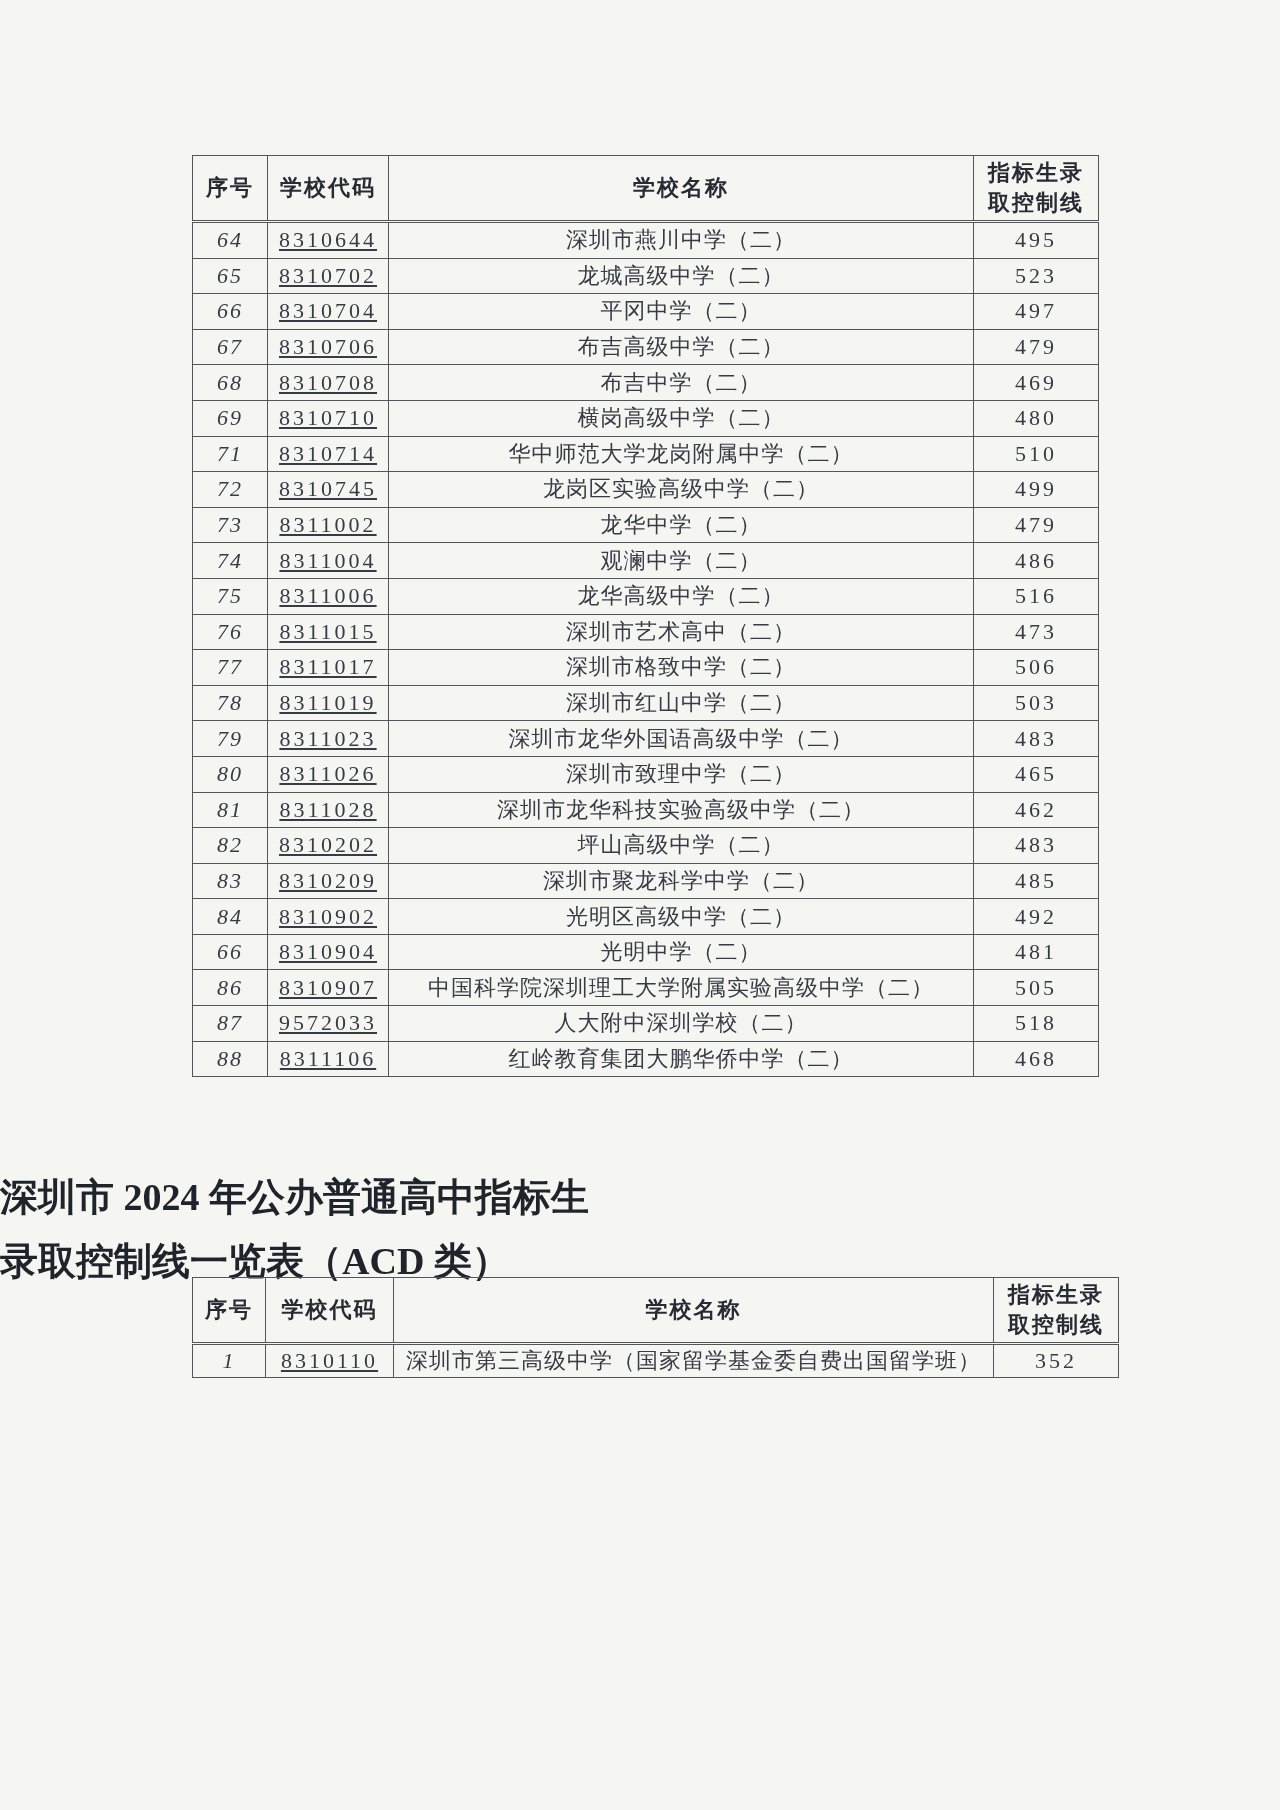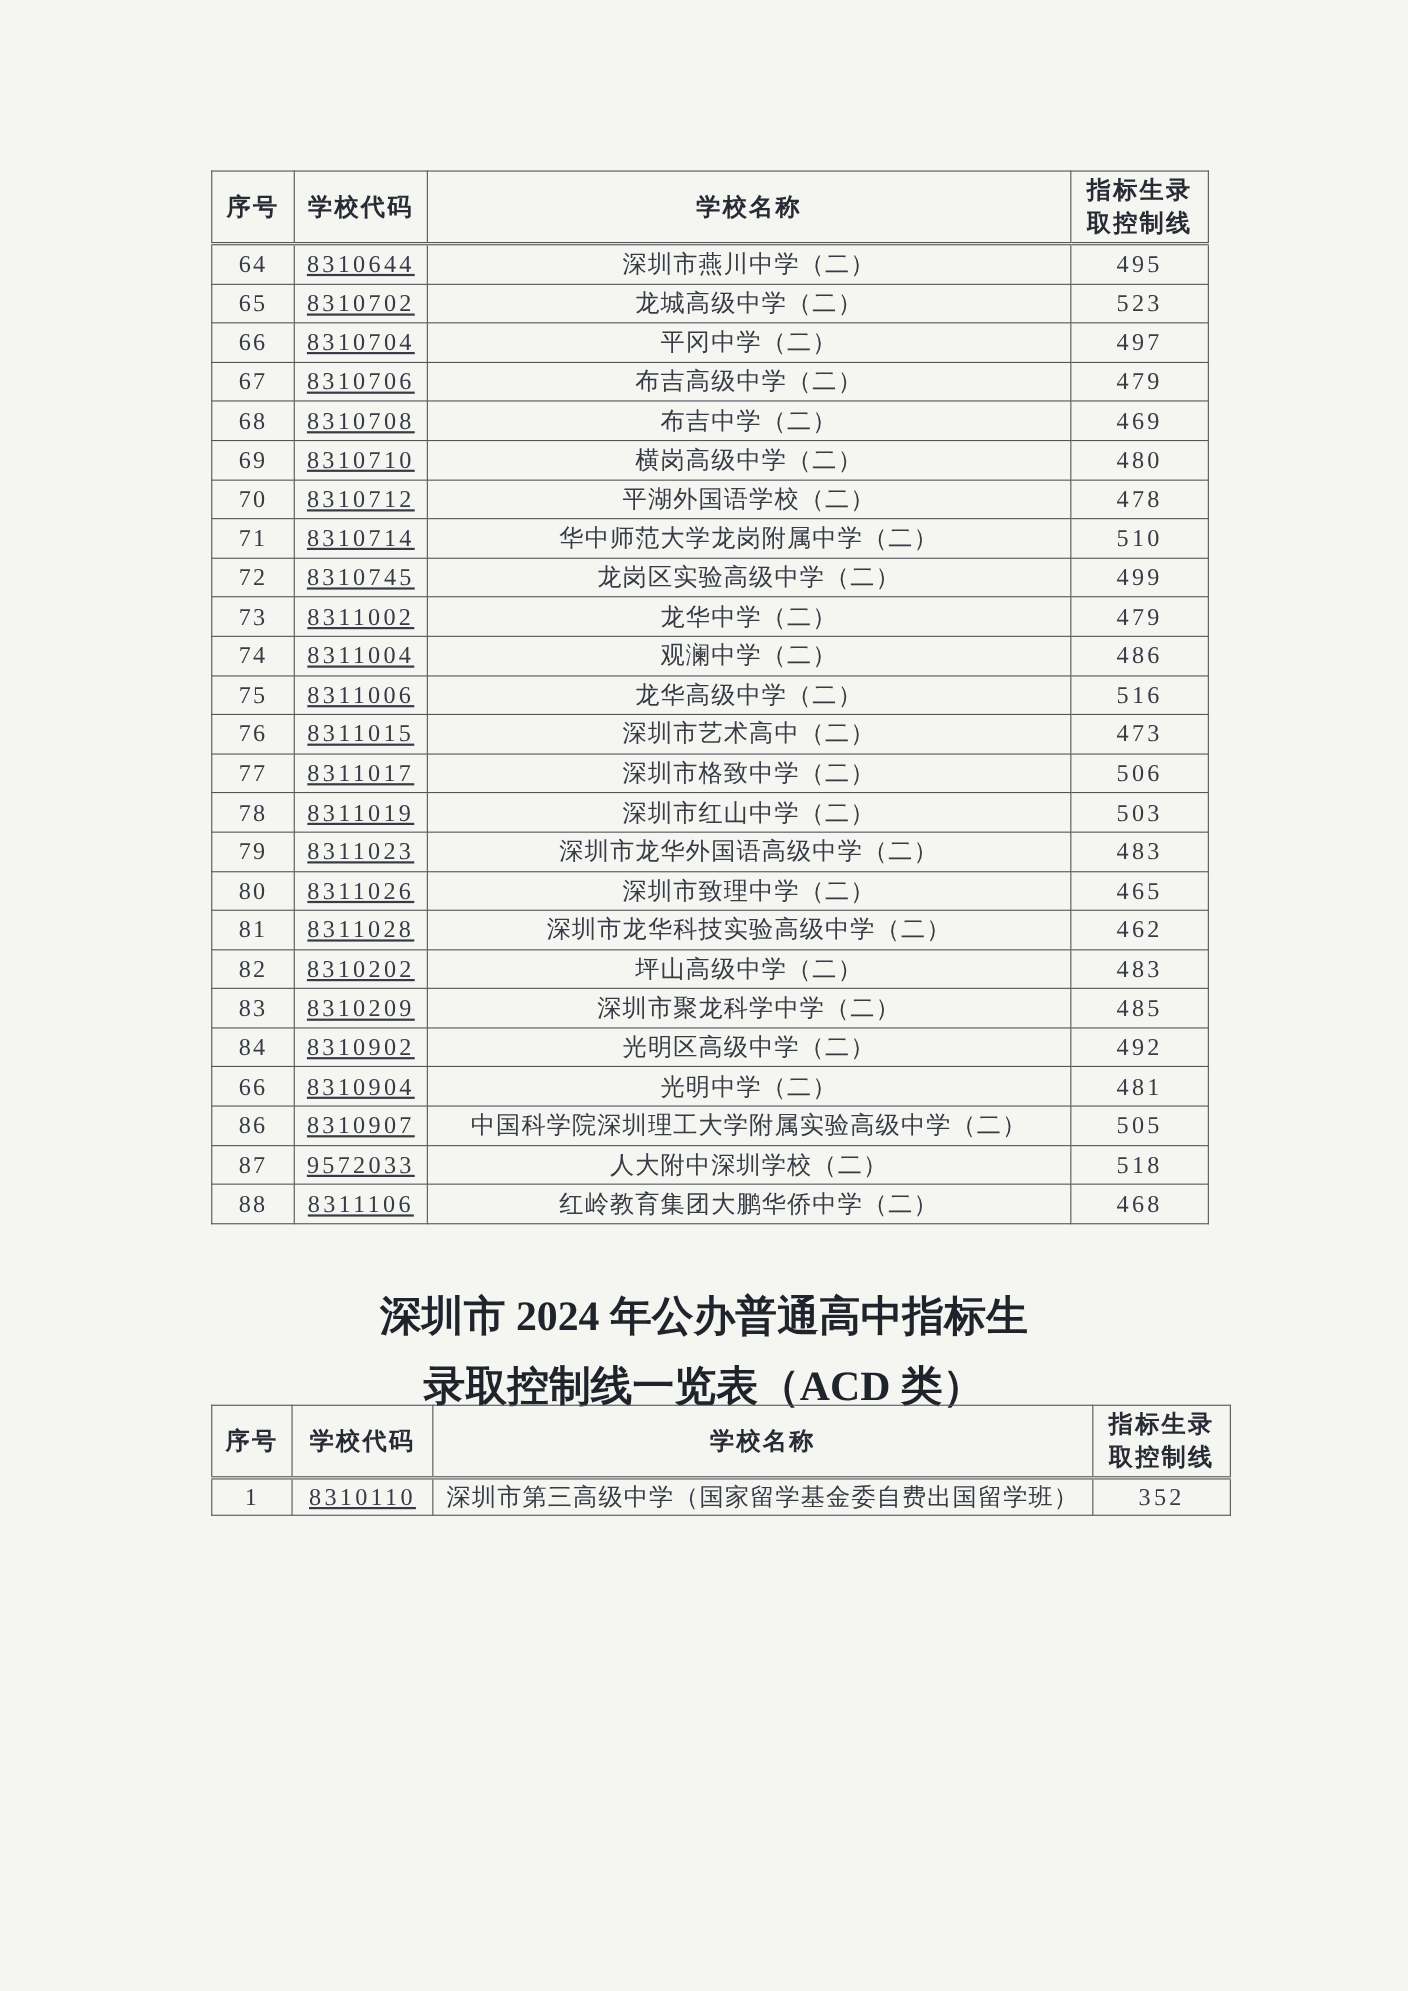--- a/index.html
+++ b/index.html
@@ -43,7 +43,7 @@
     color:#363b46;
   }
   #table2 td{height:32px;}
-  td.c-no{letter-spacing:2px;}
+  td.c-no{letter-spacing:2px;font-style:italic;}
   td.c-code{letter-spacing:3px;text-decoration:underline;}
   td.c-score{letter-spacing:3px;}
   td.c-name{

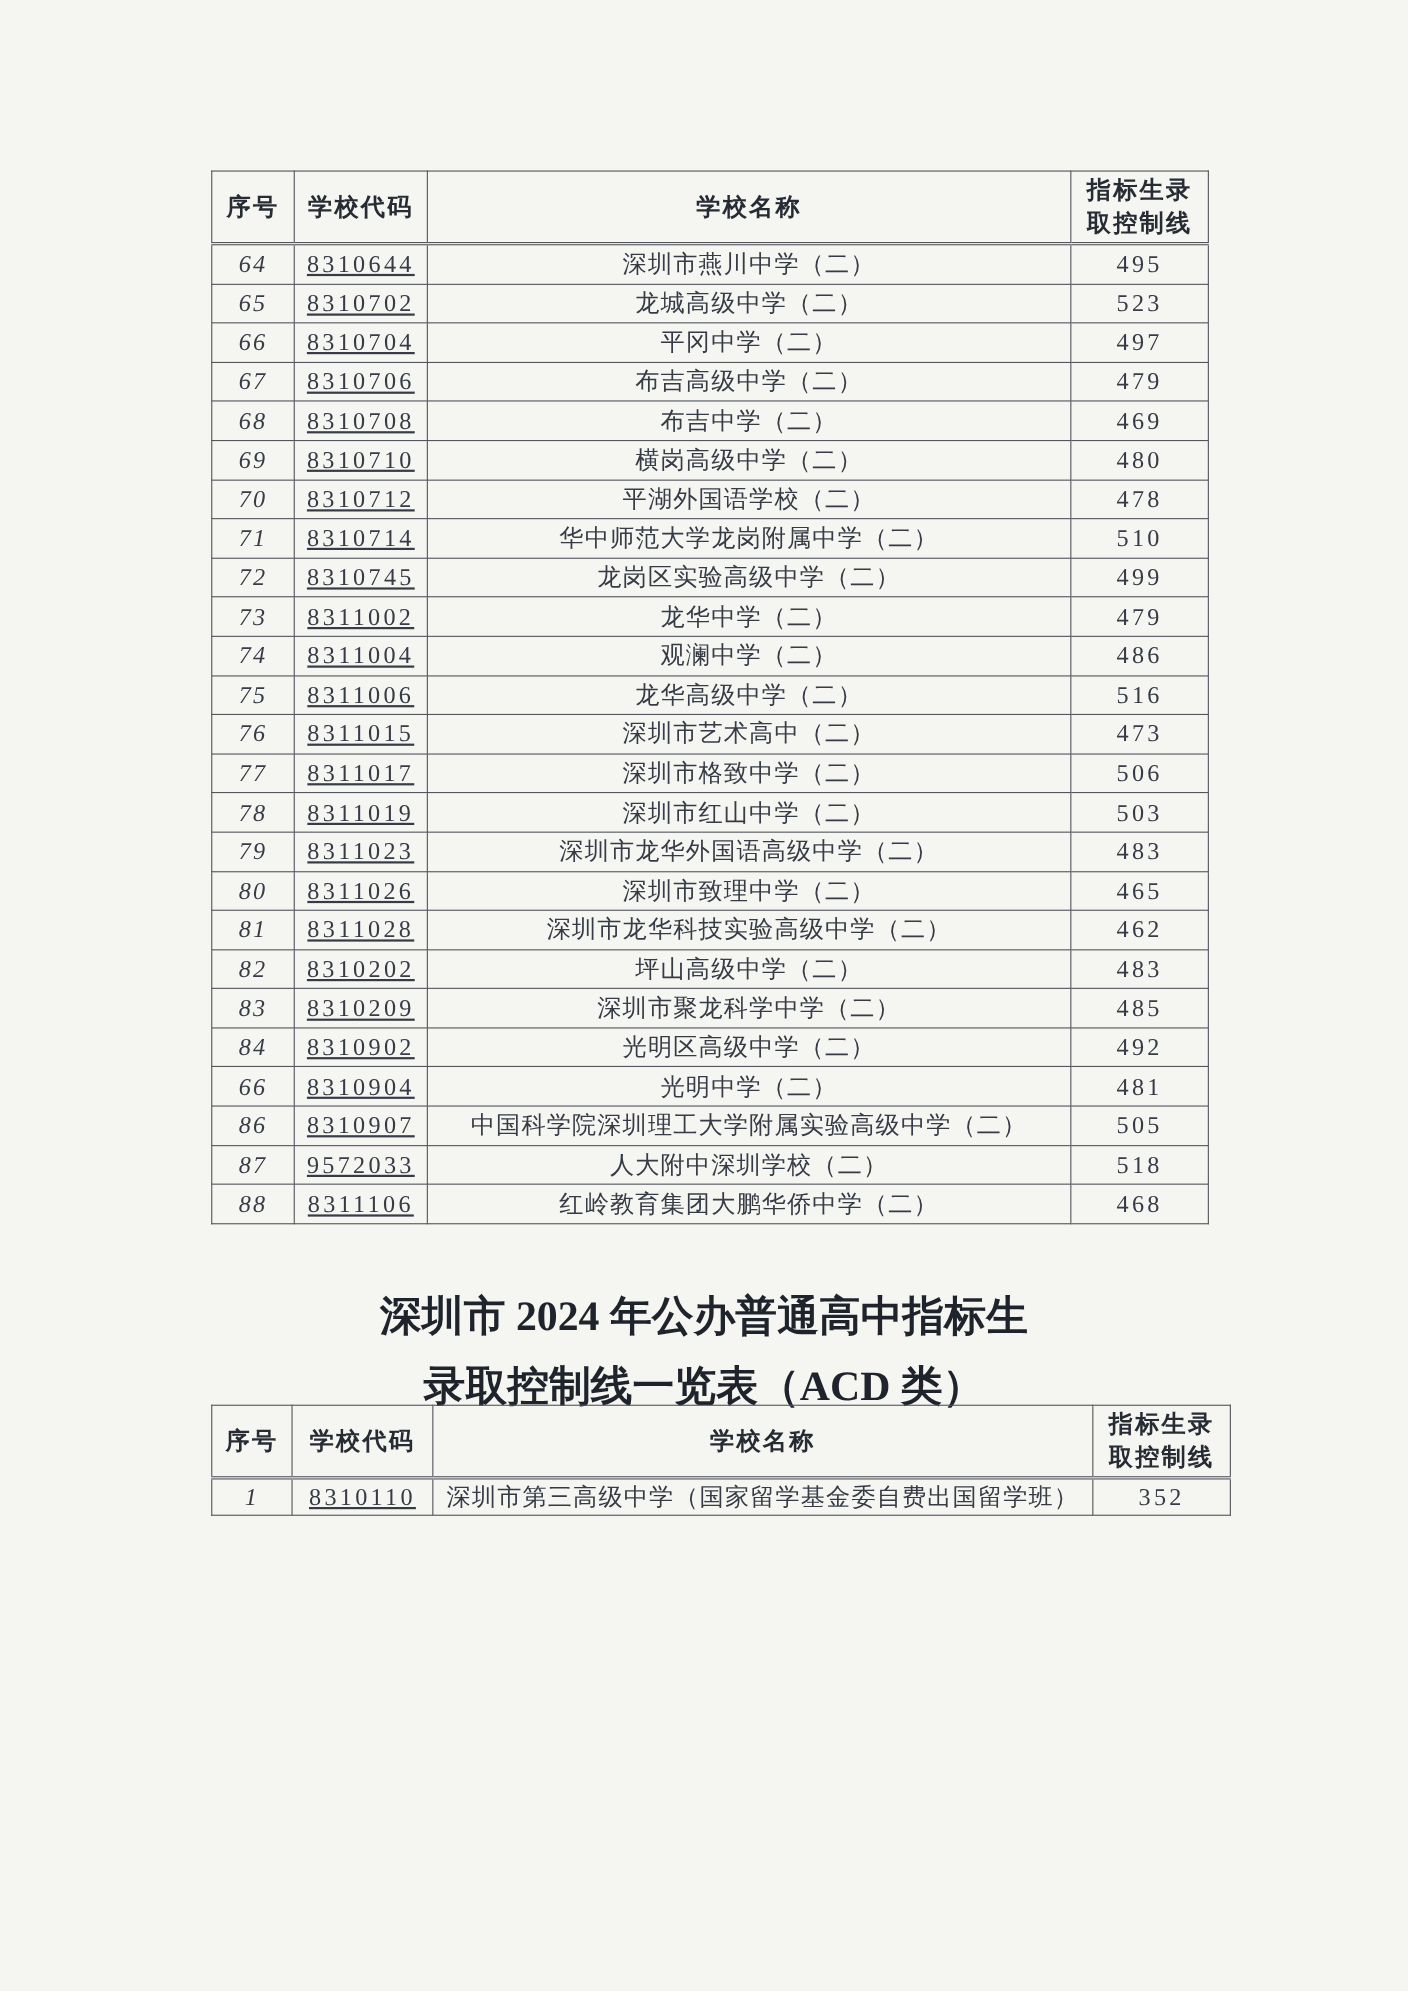--- a/index.html
+++ b/index.html
@@ -124,12 +124,6 @@
     <td class="c-score">480</td>
   </tr>
 
-  <tr>
-    <td class="c-no">70</td>
-    <td class="c-code">8310712</td>
-    <td class="c-name">平湖外国语学校（二）</td>
-    <td class="c-score">478</td>
-  </tr>
 
   <tr>
     <td class="c-no">71</td>

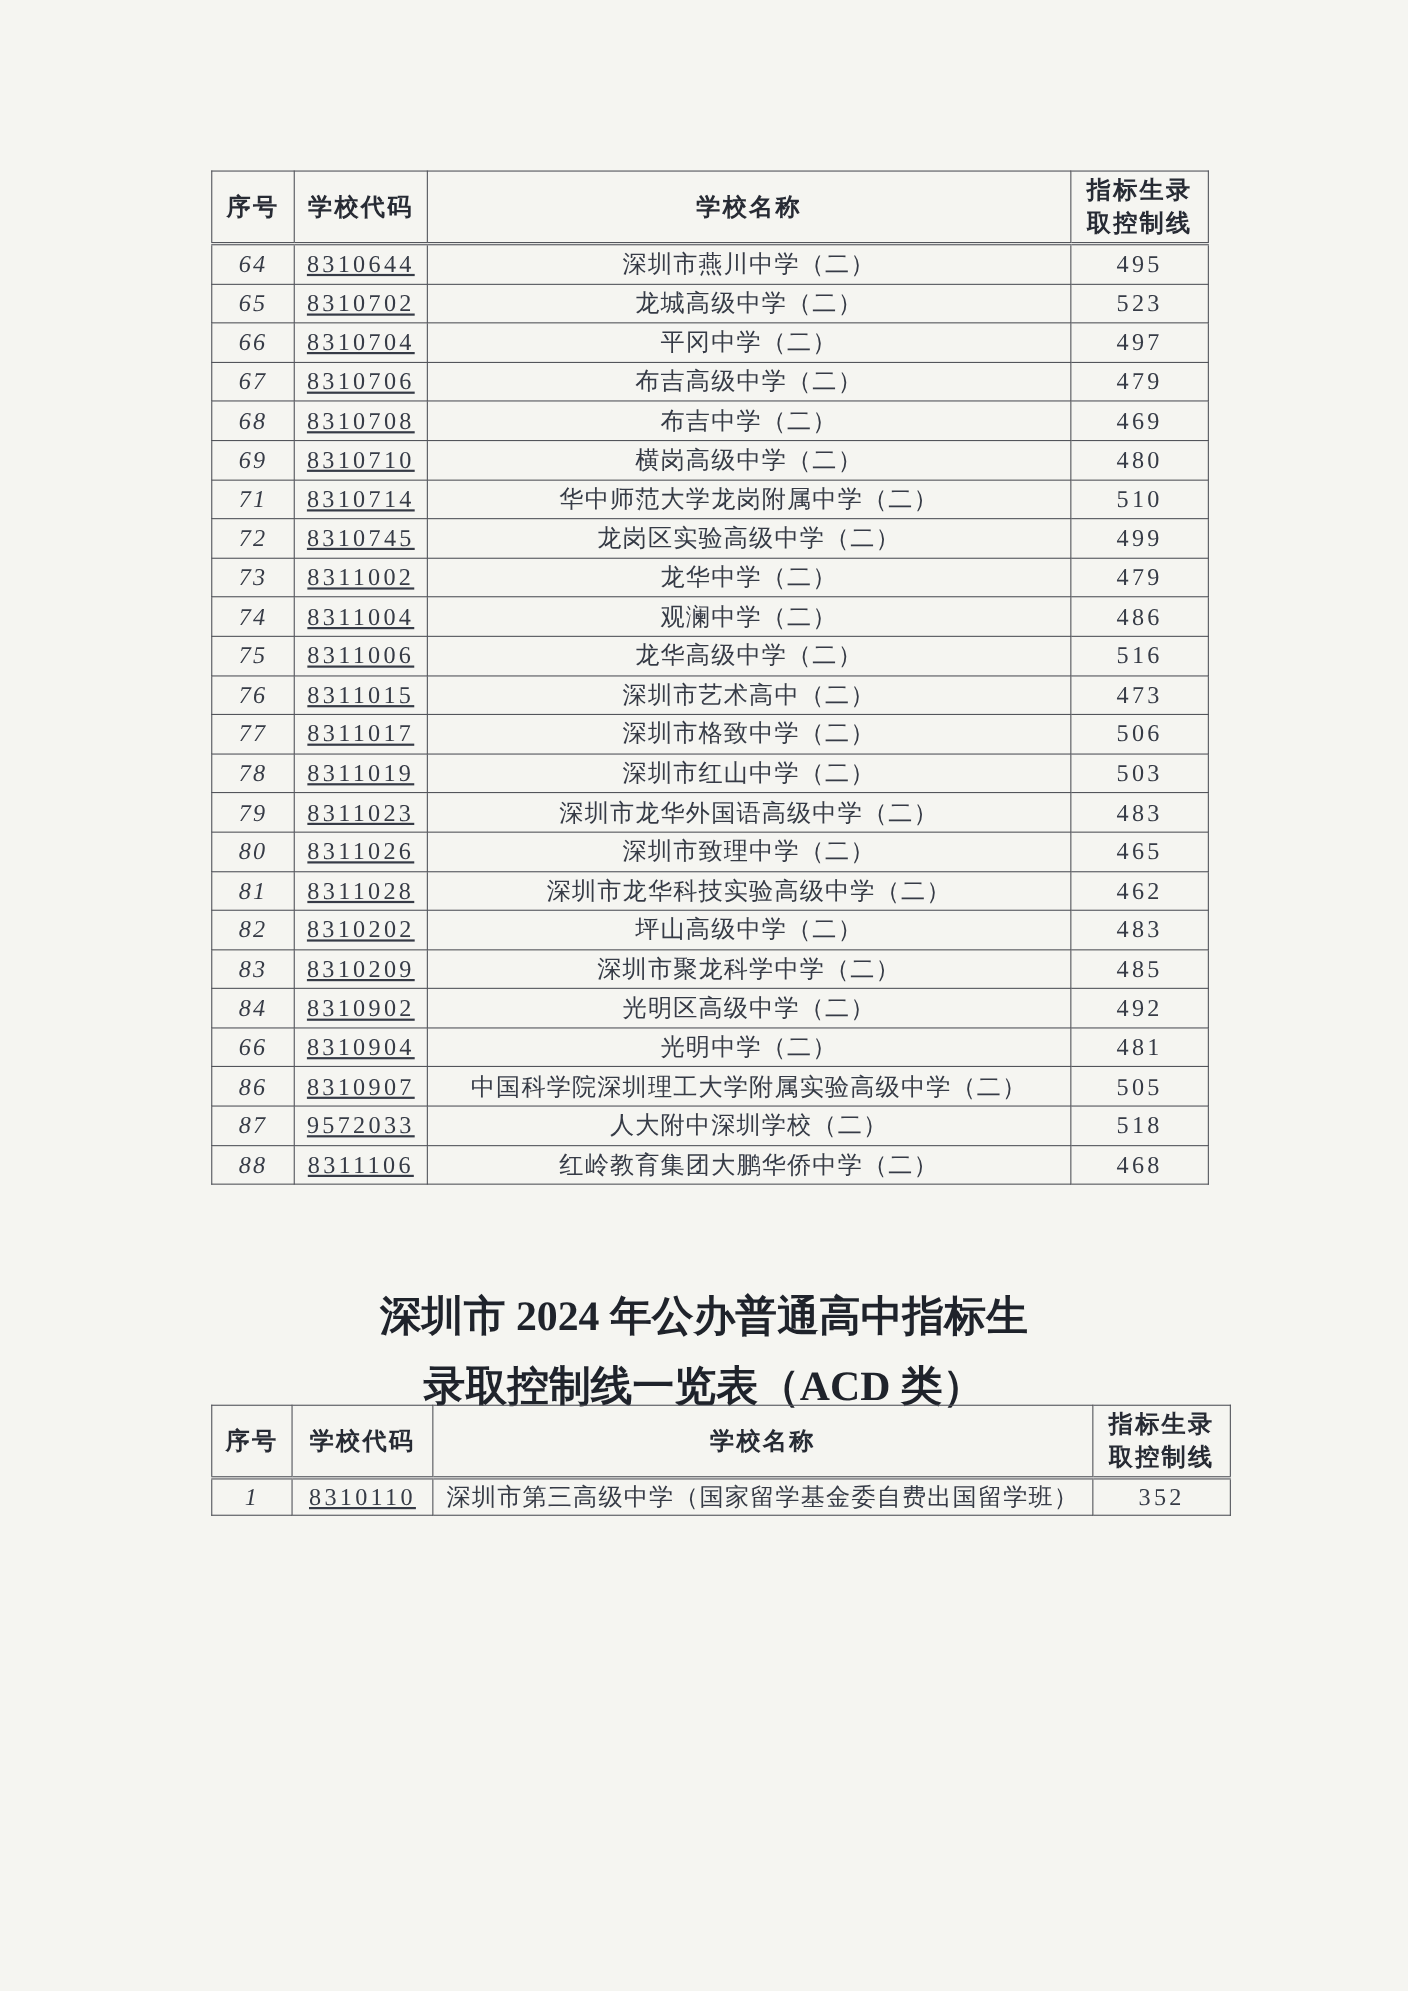--- a/index.html
+++ b/index.html
@@ -55,7 +55,7 @@
   #doc-title{
     position:absolute;
     left:0;top:1165px;width:1280px;
-    text-align:center;
+    text-align:left;
     font-weight:bold;
     font-size:38px;
     line-height:64px;

